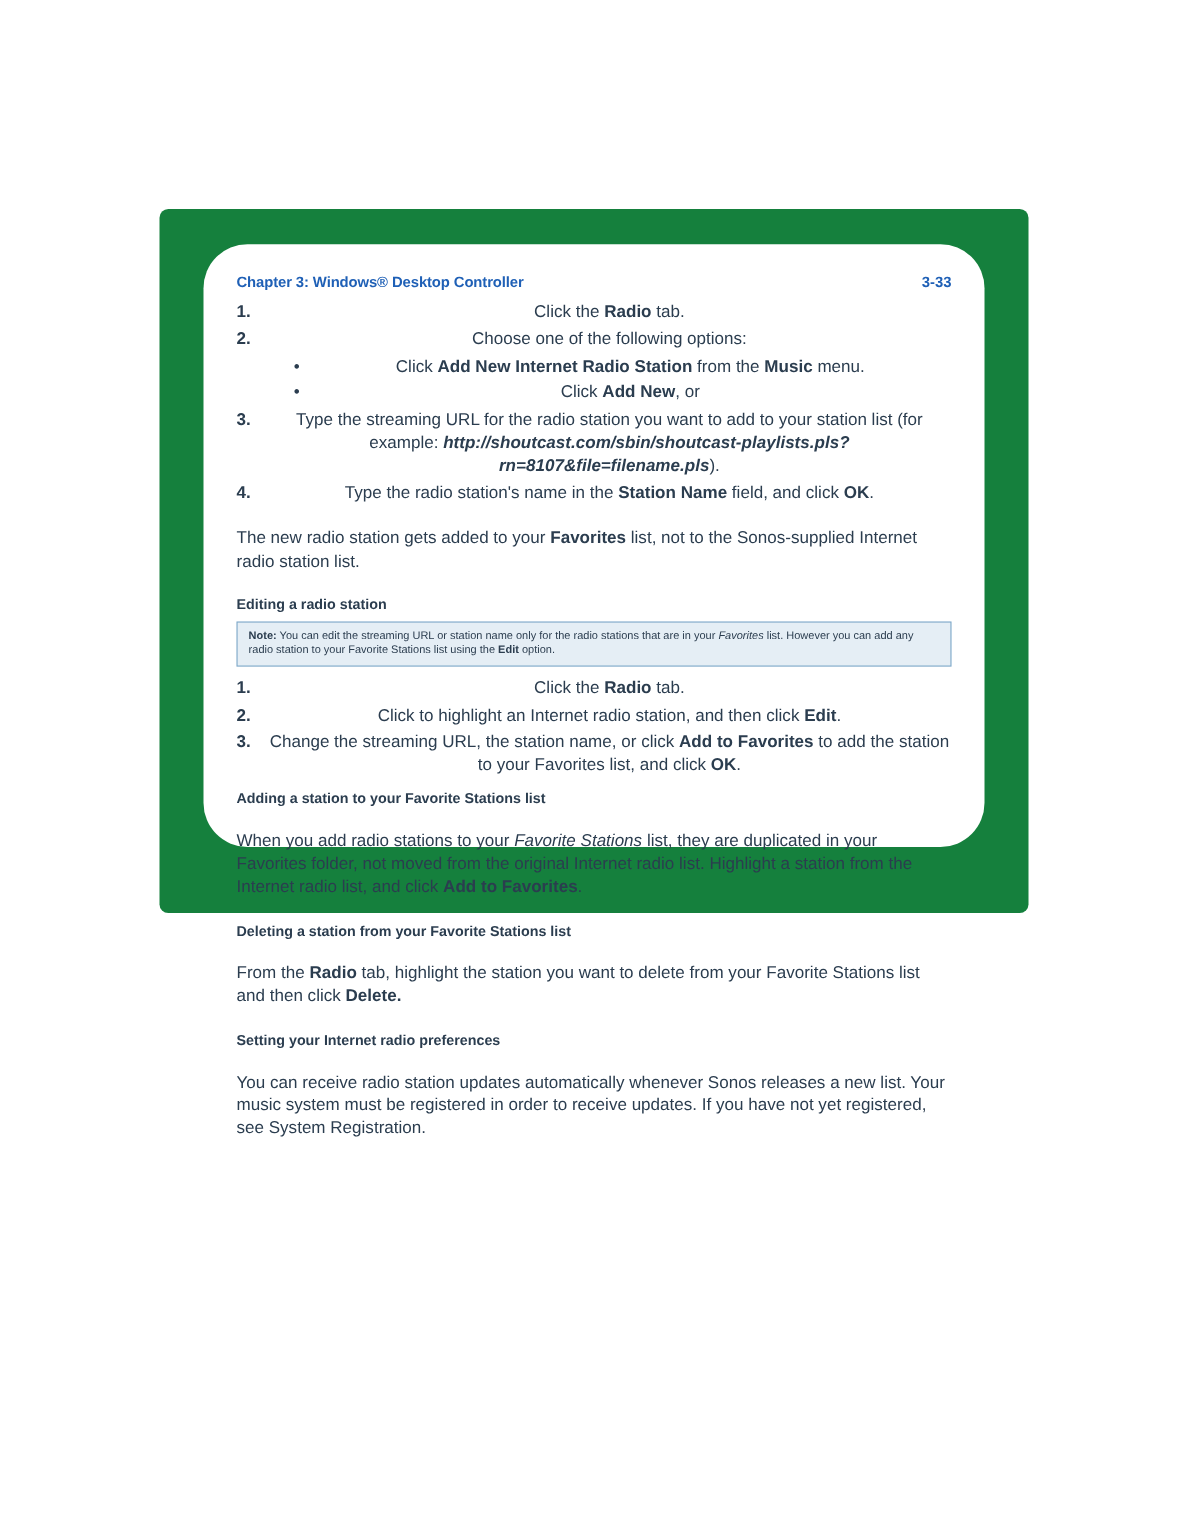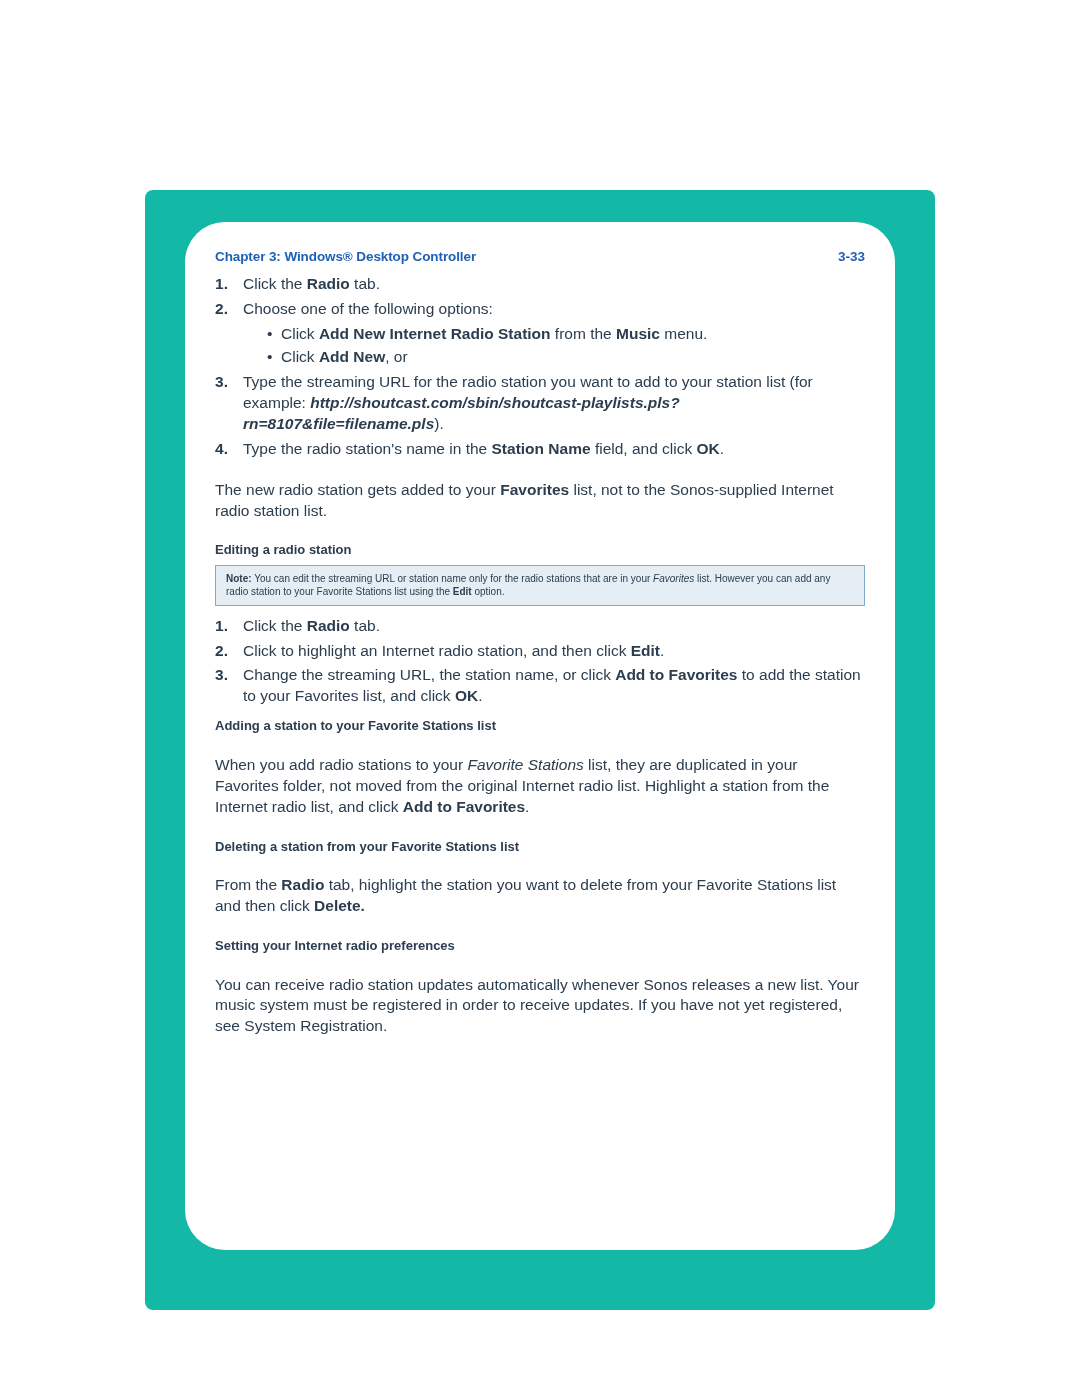--- a/index.html
+++ b/index.html
@@ -18,8 +18,8 @@
   }
   .frame {
     width: 790px;
-    height: 1120px;
-    background: #14b8a6;
+    height: 640px;
+    background: #15803d;
     border-radius: 8px;
     padding: 32px 40px 60px 40px;
     box-sizing: border-box;

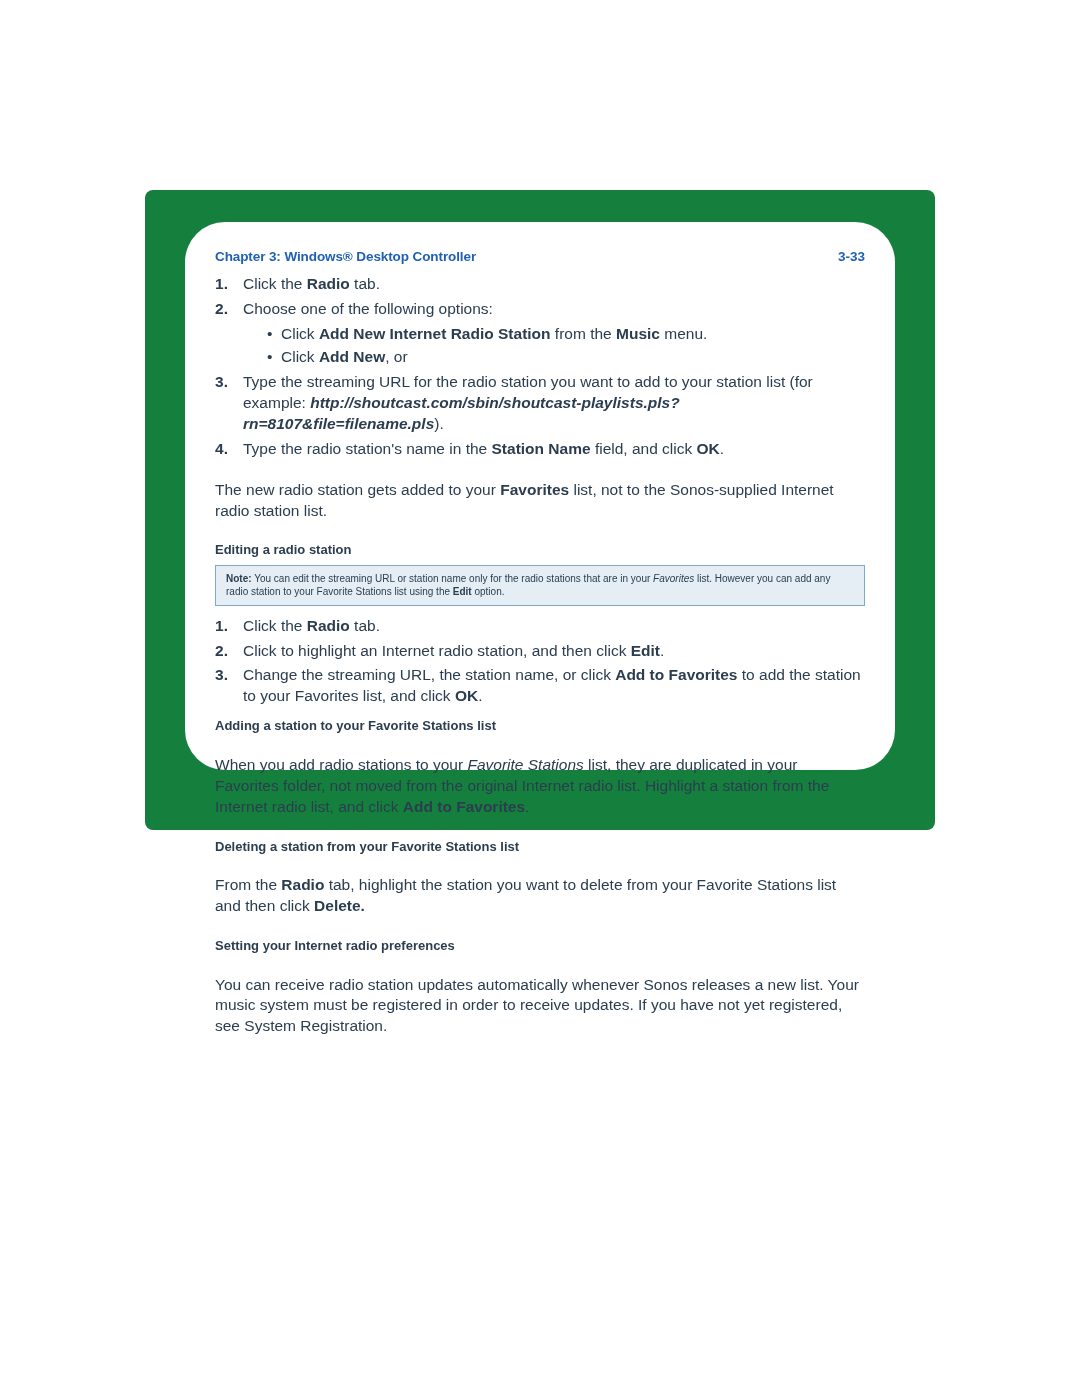--- a/index.html
+++ b/index.html
@@ -57,6 +57,7 @@
     margin: 0;
     padding: 0;
     counter-reset: step;
+    text-align: center;
   }
   ol.steps > li {
     counter-increment: step;

